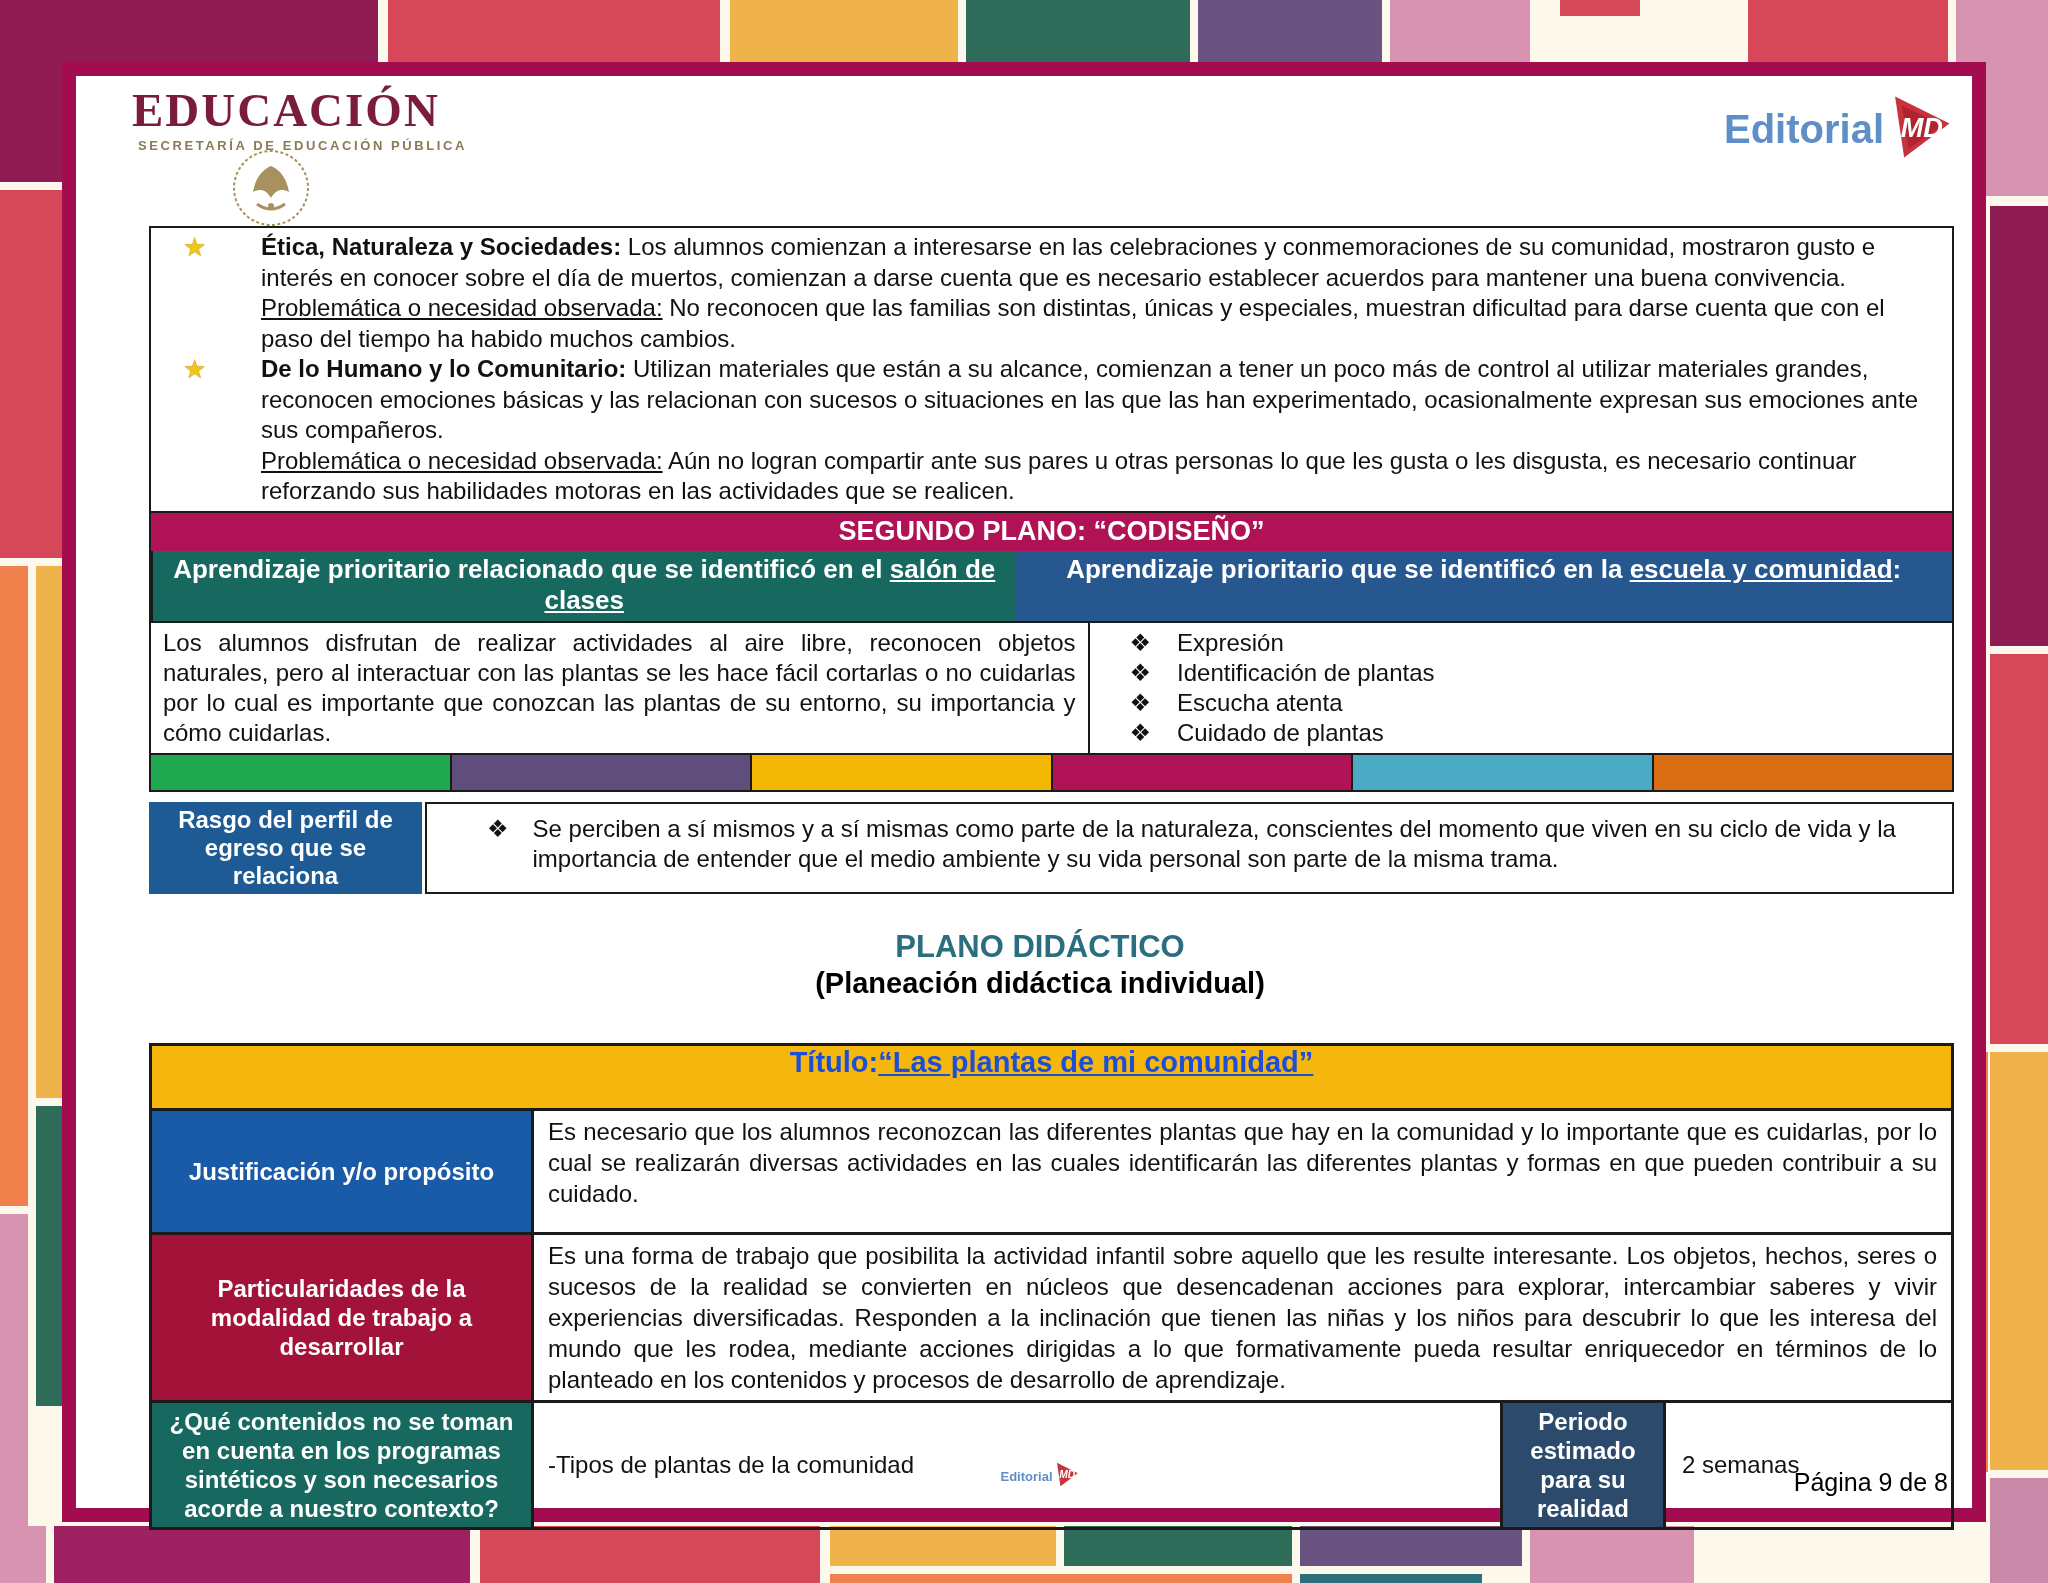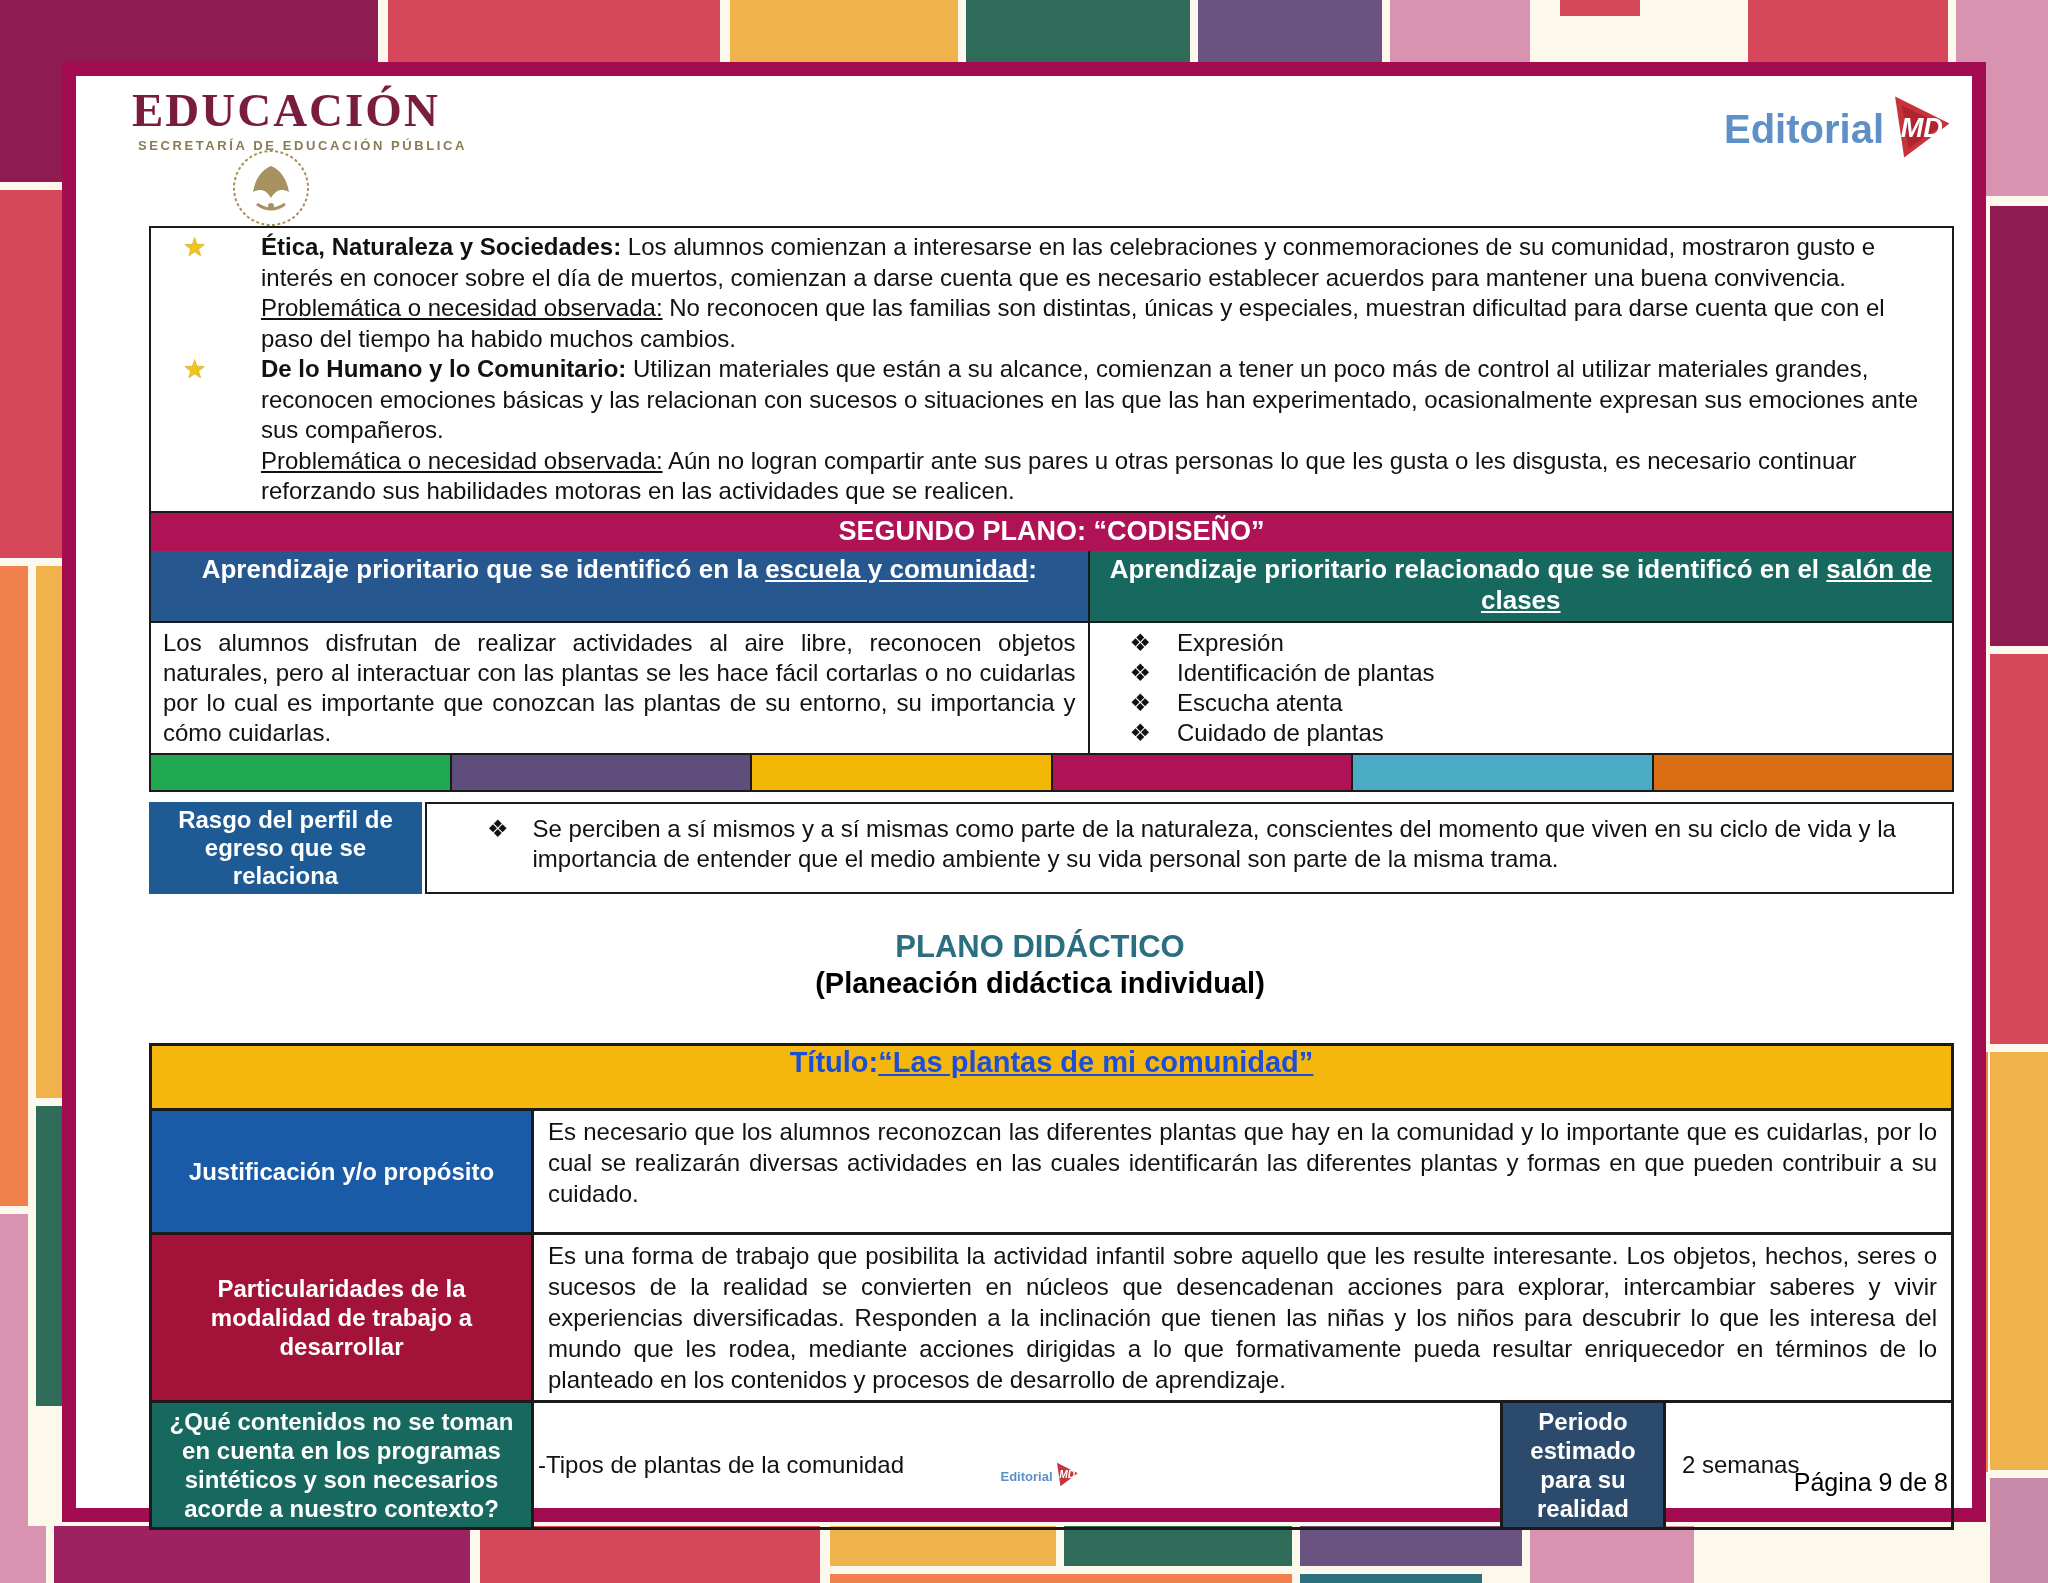--- a/index.html
+++ b/index.html
@@ -170,8 +170,8 @@
         <div class="banner">SEGUNDO PLANO: “CODISEÑO”</div>
 
         <div class="hdr-row">
+          <div class="hdr-cell hdr-right"><span>Aprendizaje prioritario relacionado que se identificó en el </span><span class="r-u">salón de clases</span></div>
           <div class="hdr-cell hdr-left"><span>Aprendizaje prioritario que se identificó en la </span><span class="r-u">escuela y comunidad</span><span>:</span></div>
-          <div class="hdr-cell hdr-right"><span>Aprendizaje prioritario relacionado que se identificó en el </span><span class="r-u">salón de clases</span></div>
         </div>
 
         <div class="body-row">

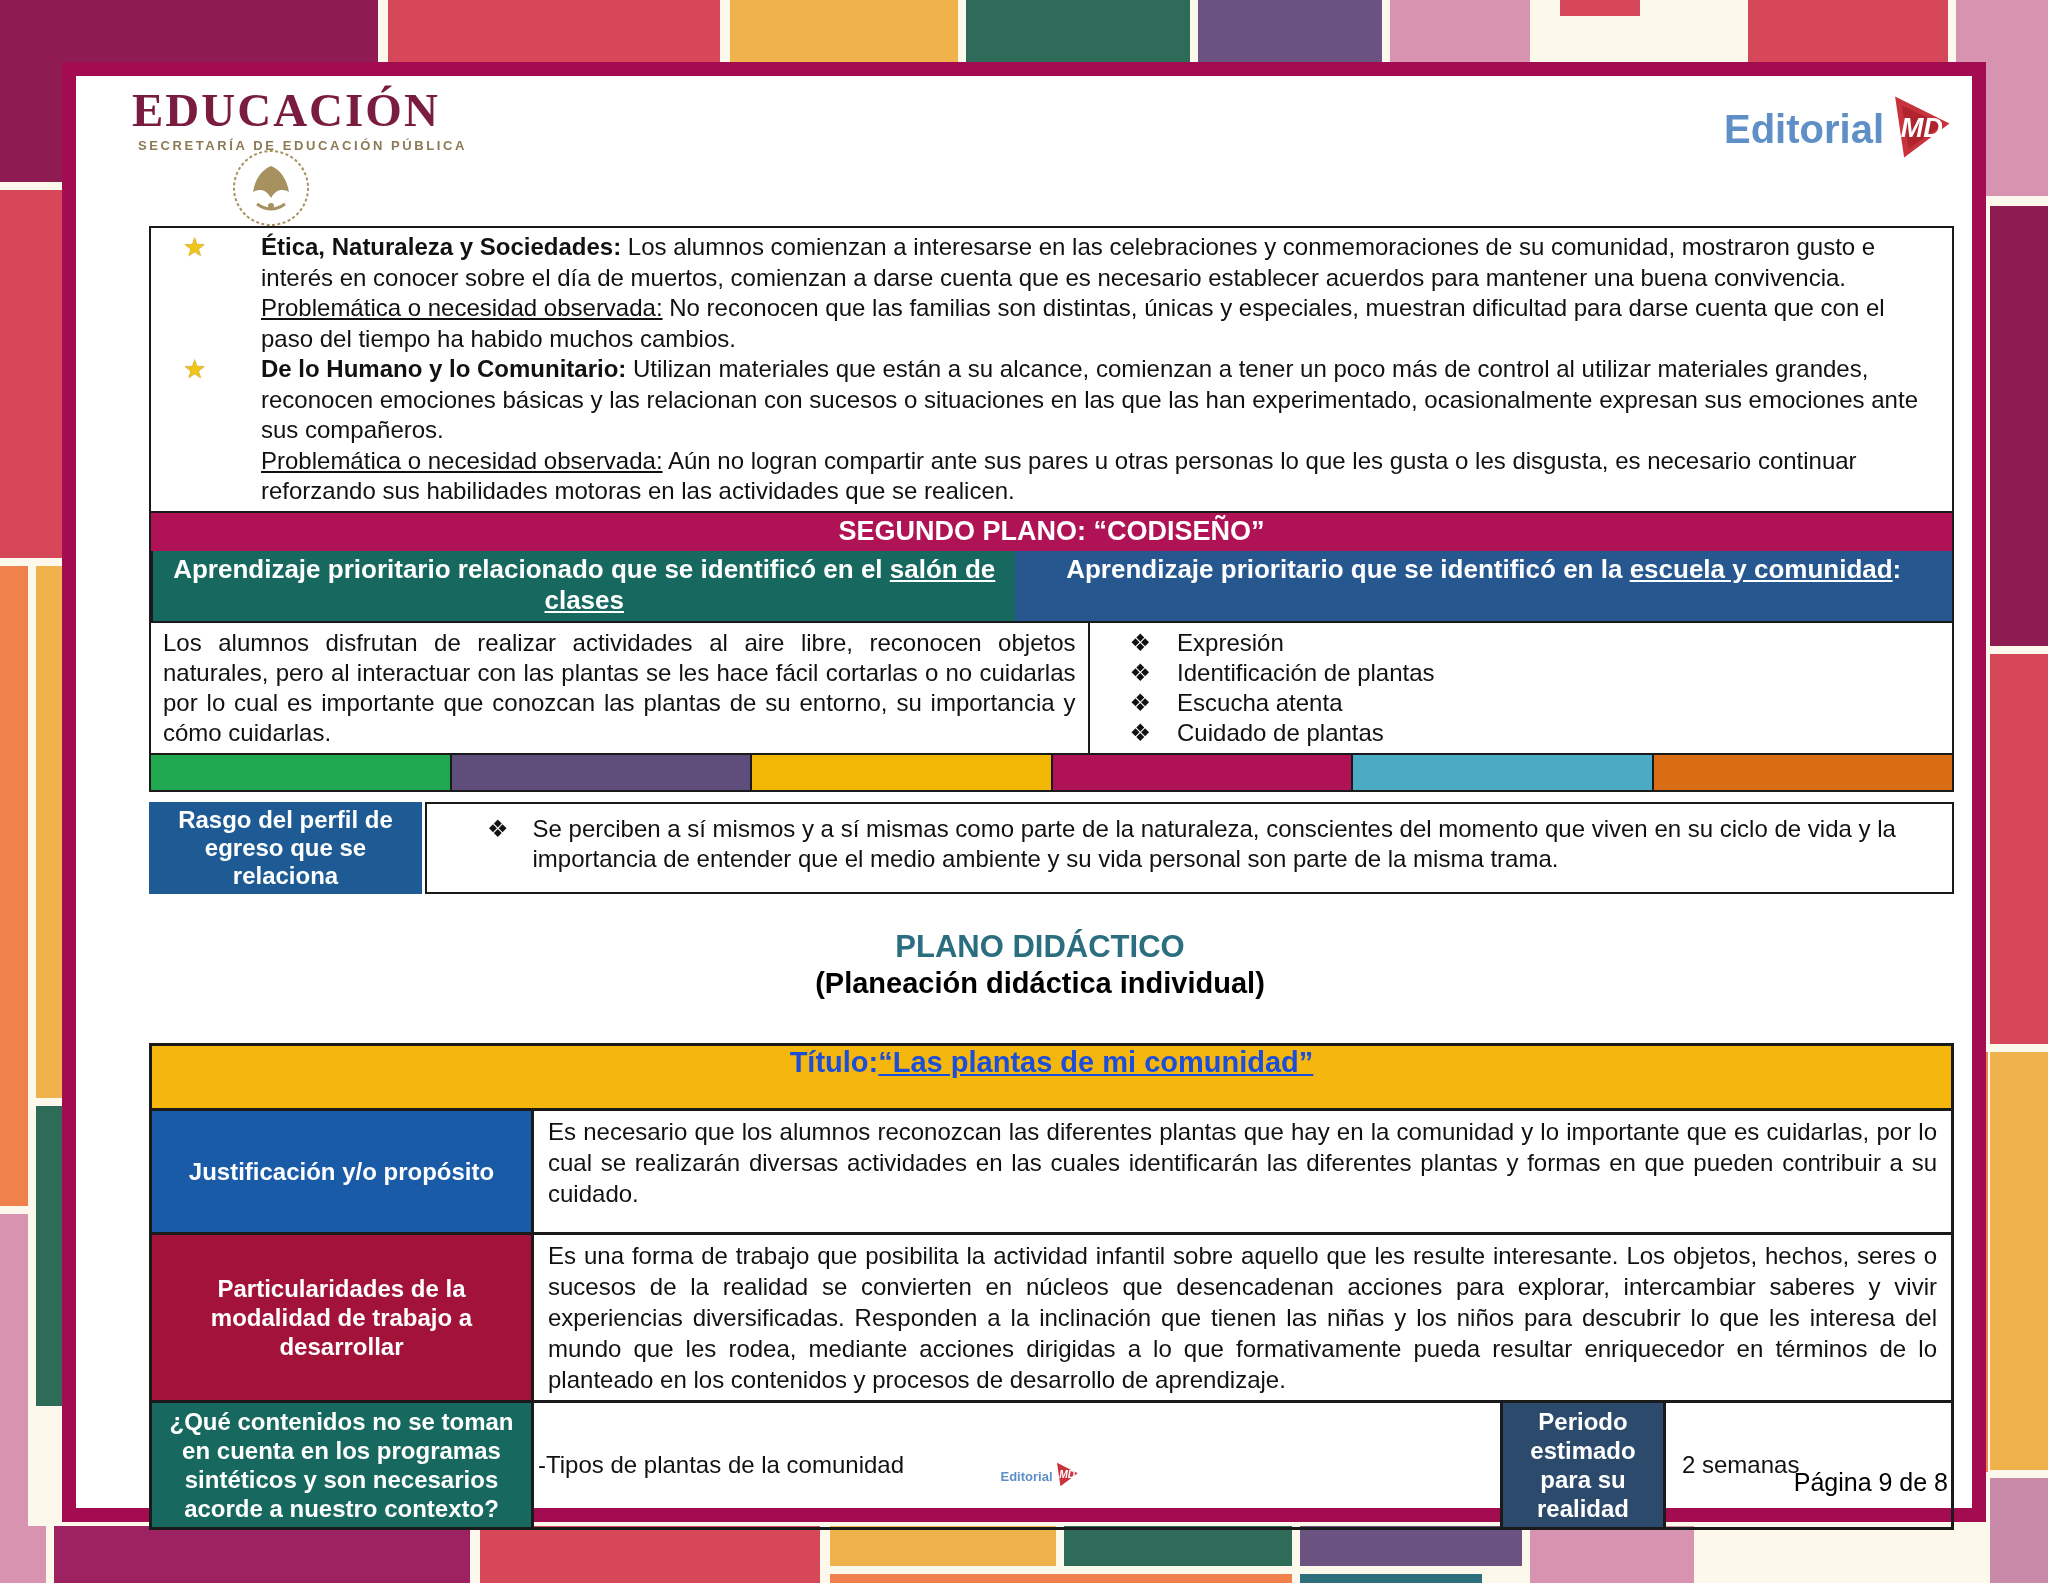--- a/index.html
+++ b/index.html
@@ -75,7 +75,7 @@
   .row-just{min-height:121px;}
   .row-part{min-height:140px;}
   .row-cont{min-height:104px;}
-  .cont-val{flex:1;display:flex;align-items:center;padding:5px 4px;font-size:24px;box-sizing:border-box;}
+  .cont-val{flex:1;display:flex;align-items:center;padding:5px 14px;font-size:24px;box-sizing:border-box;}
   .periodo{width:166px;background:var(--periodo_navy);color:#fff;font-weight:bold;font-size:24px;
            line-height:29px;text-align:center;display:flex;align-items:center;justify-content:center;
            border-left:3px solid var(--border_dark);border-right:3px solid var(--border_dark);

